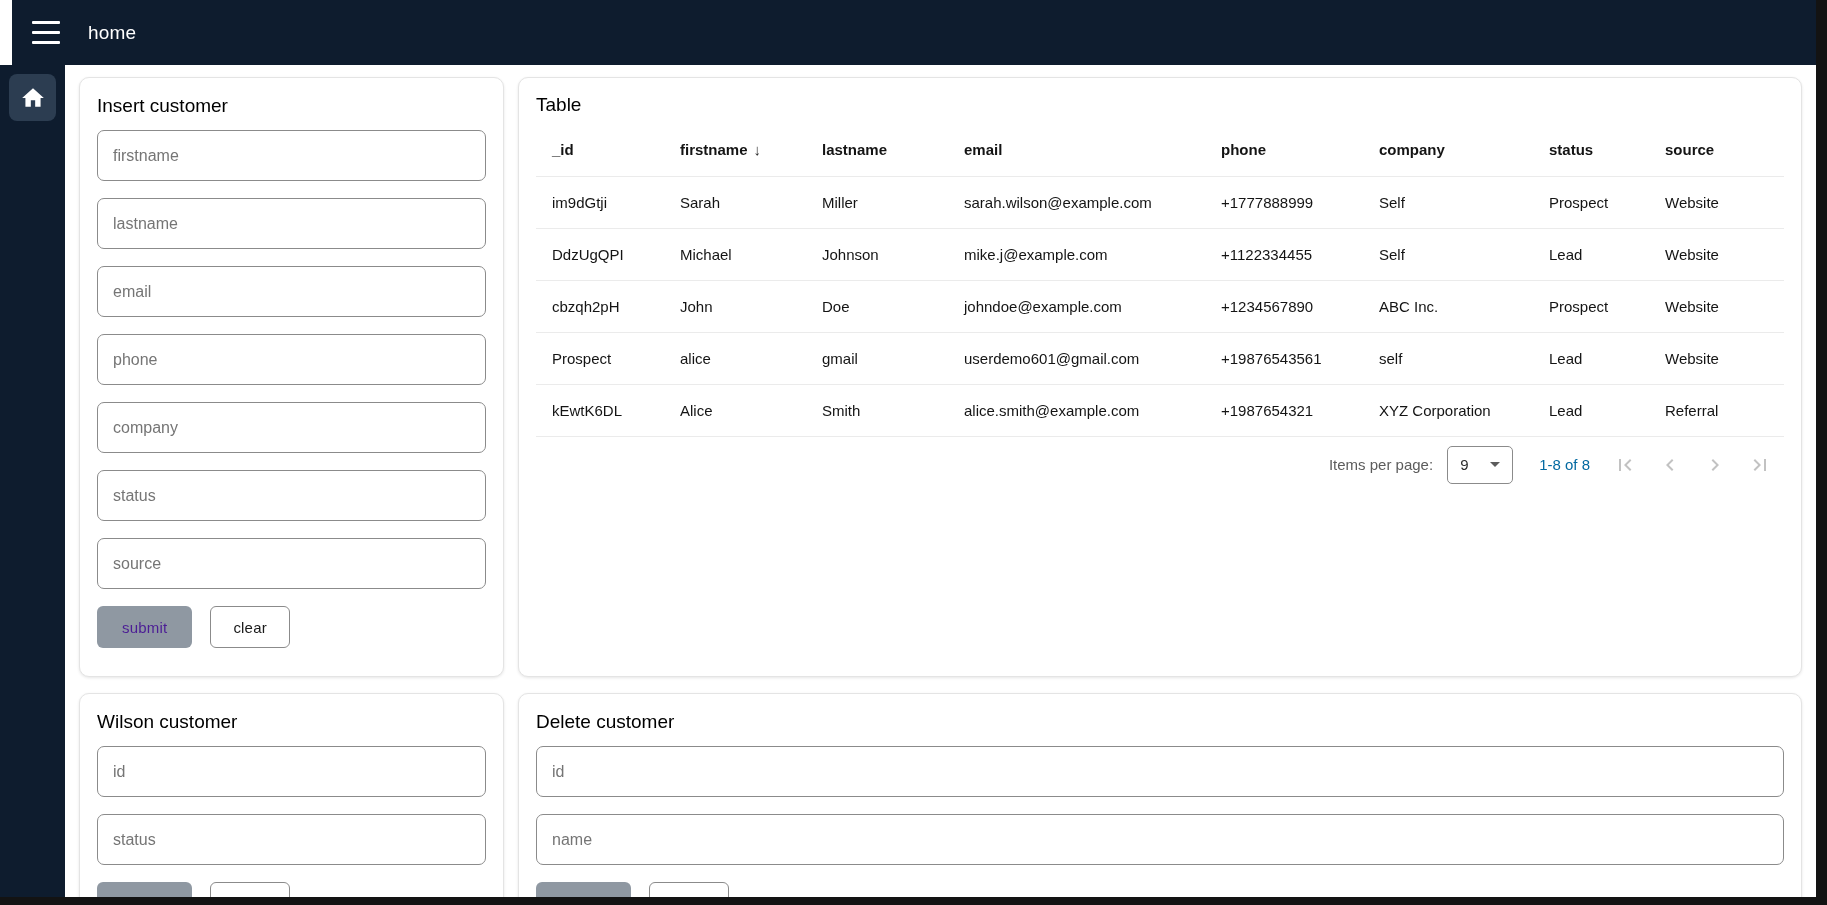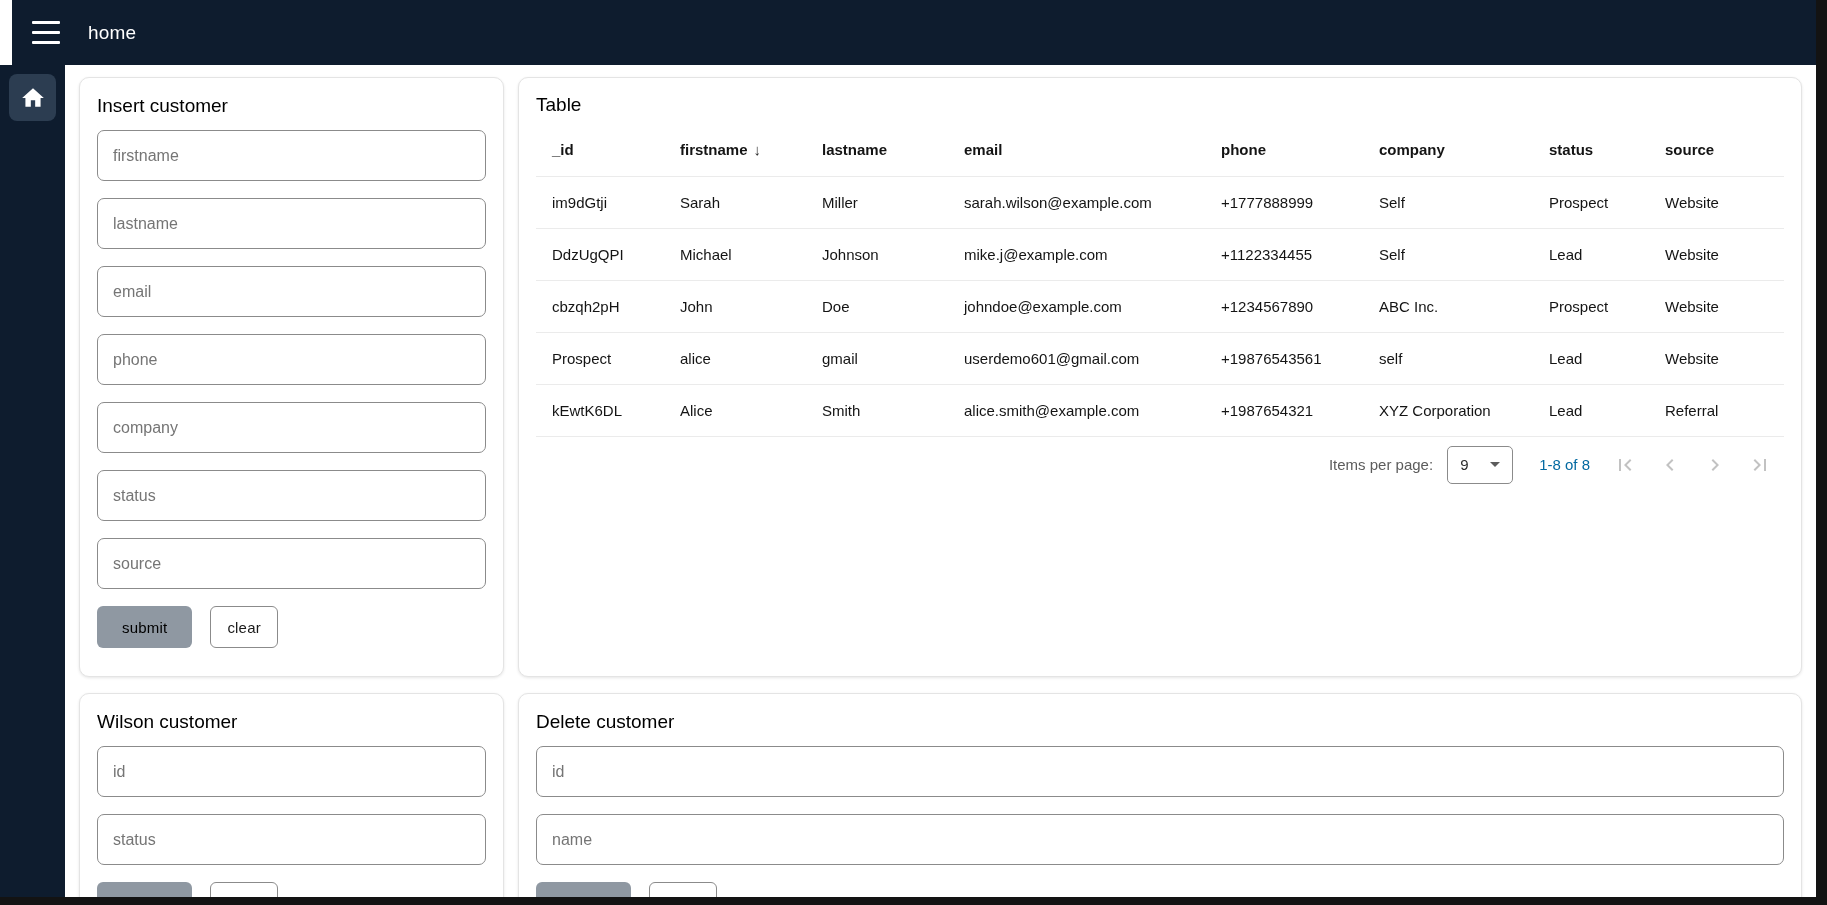--- a/index.html
+++ b/index.html
@@ -44,7 +44,7 @@
   .btn-row { display:flex; gap:18px; margin-top:6px; }
   .btn { height:42px; border-radius:6px; font-size:15px; font-family:inherit;
          cursor:pointer; letter-spacing:.2px; }
-  .btn-primary { background:#8f98a2; color:#000000; border:none; padding:0 25px; }
+  .btn-primary { background:#8f98a2; color:#4c1d95; border:none; padding:0 25px; }
   .btn-outline { background:#ffffff; color:#1a1a1a; border:1px solid #8b8b8b; padding:0 16px; }
 
   

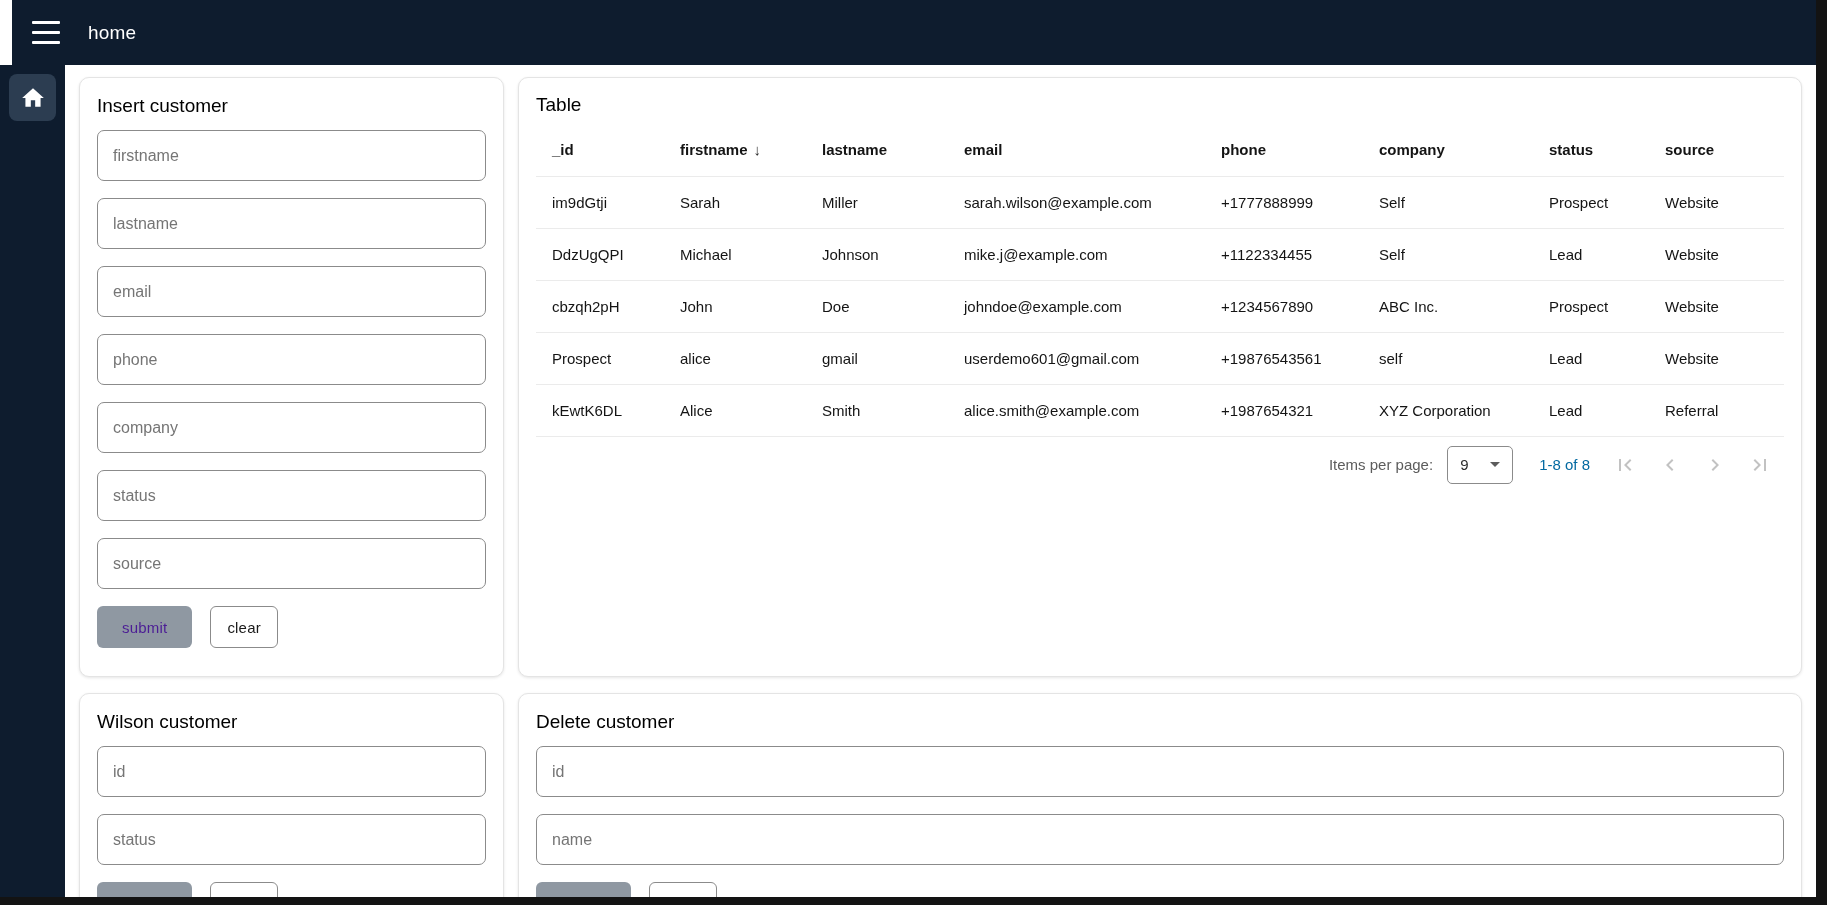--- a/index.html
+++ b/index.html
@@ -45,7 +45,7 @@
   .btn { height:42px; border-radius:6px; font-size:15px; font-family:inherit;
          cursor:pointer; letter-spacing:.2px; }
   .btn-primary { background:#8f98a2; color:#4c1d95; border:none; padding:0 25px; }
-  .btn-outline { background:#ffffff; color:#1a1a1a; border:1px solid #8b8b8b; padding:0 16px; }
+  .btn-outline { background:#ffffff; color:#1a1a1a; border:1px solid #8b8b8b; padding:0 22px; }
 
   
   .table-card { padding:16px 17px 12px 17px; display:flex; flex-direction:column; }

